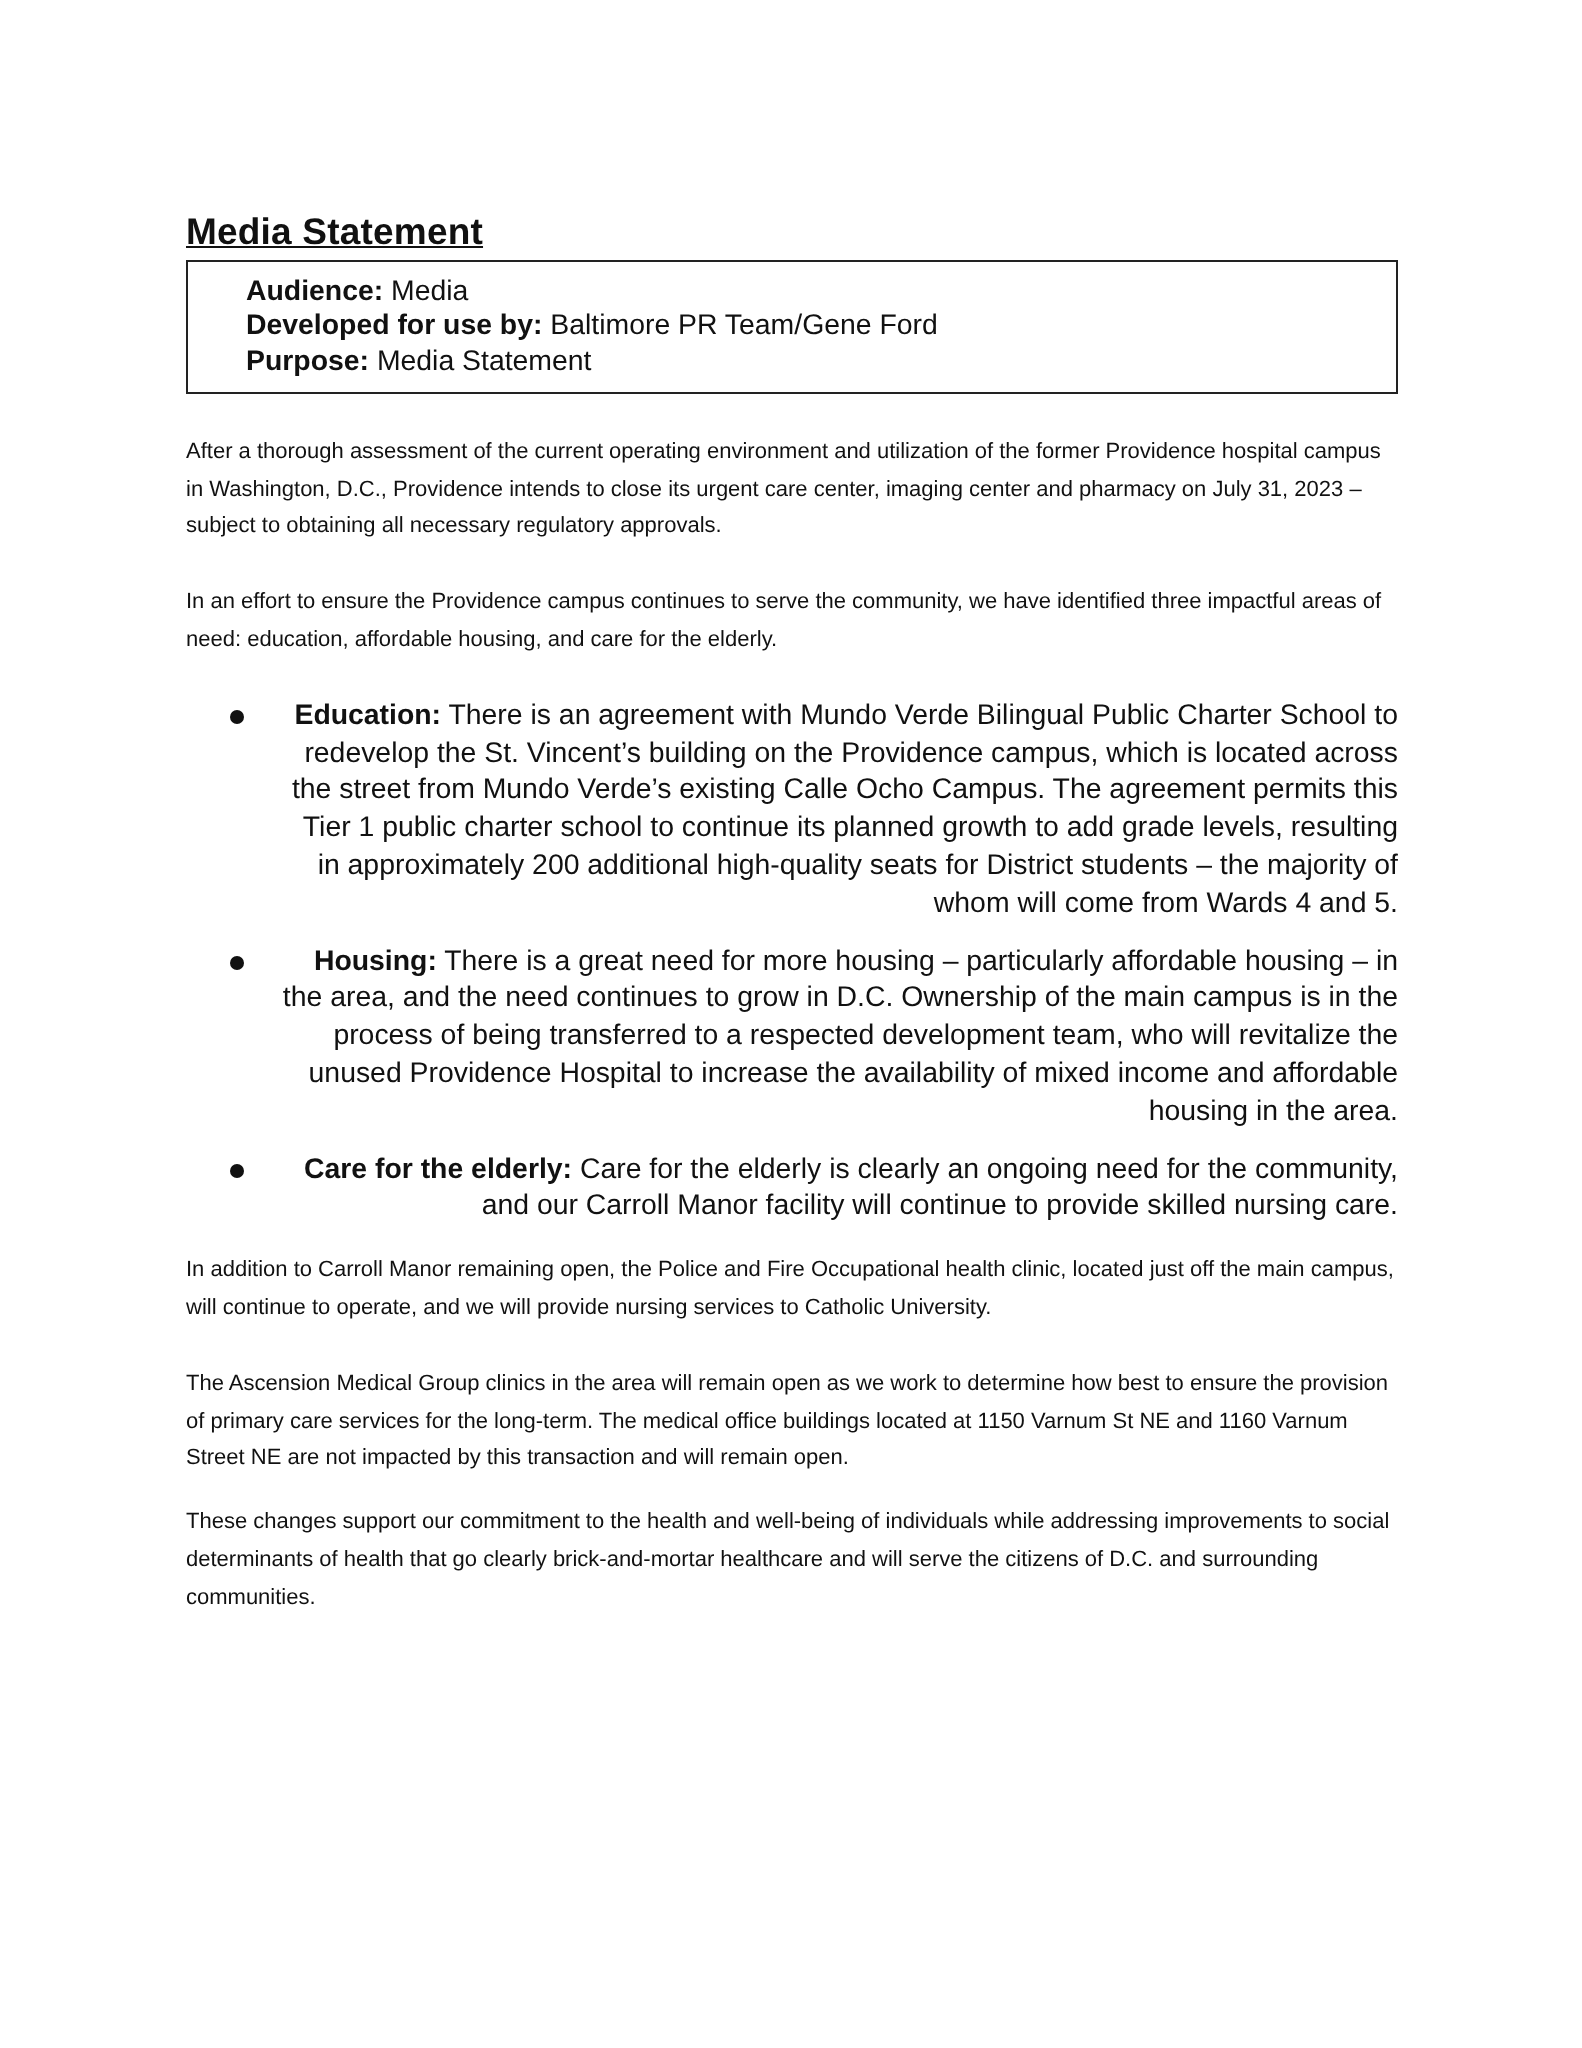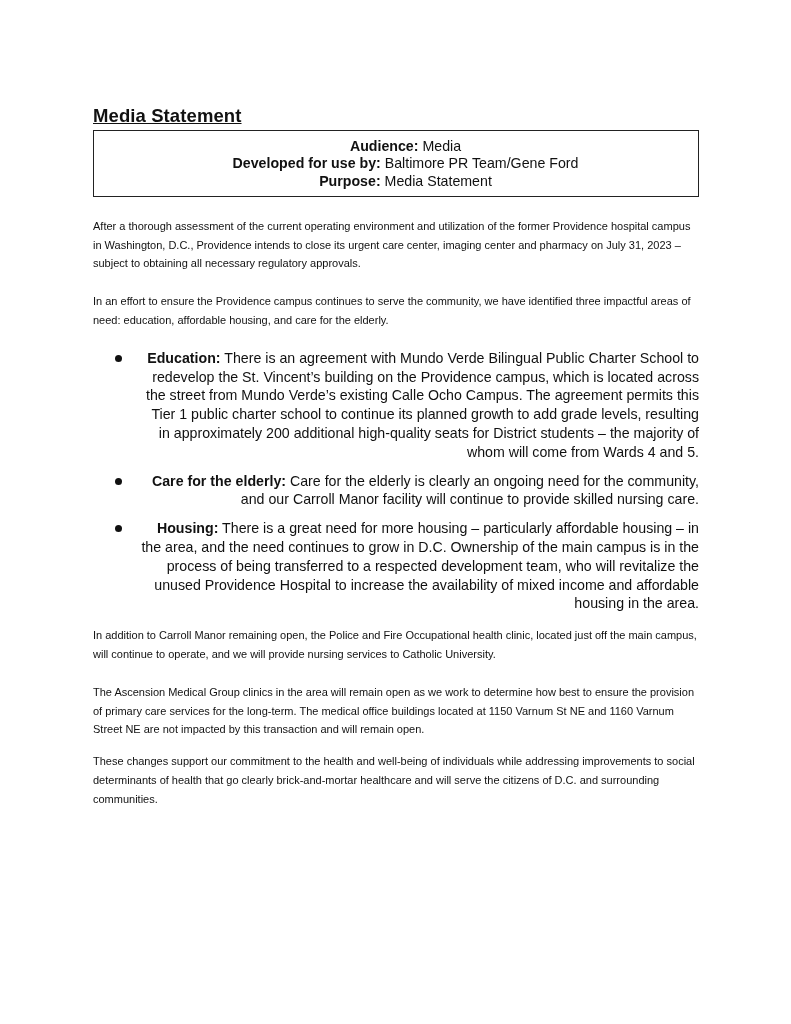--- a/index.html
+++ b/index.html
@@ -35,7 +35,6 @@
       padding: 7px 10px 6px 29px;
       font-size: 14.2px;
       line-height: 17.3px;
-      text-align: center;
     }
     .meta-row b { font-weight: bold; }
     .para {

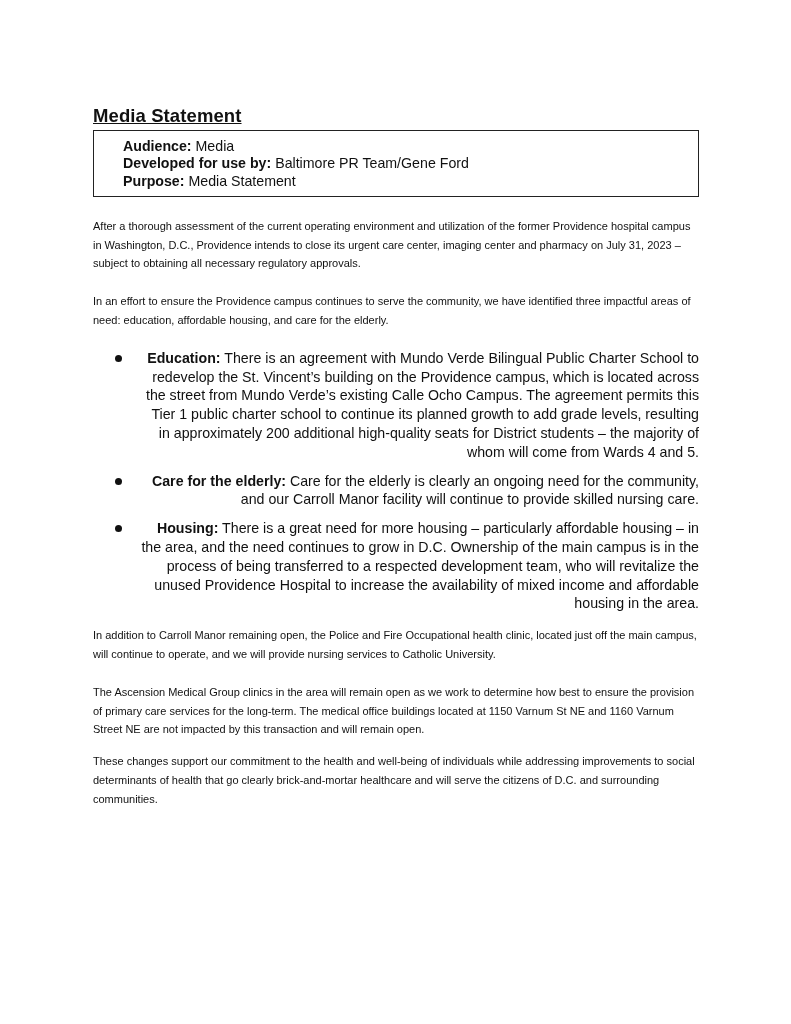--- a/index.html
+++ b/index.html
@@ -102,11 +102,11 @@
     </li>
     <li>
       <span class="dot"></span>
-      <b>Care for the elderly:</b><span> Care for the elderly is clearly an ongoing need for the community, and our Carroll Manor facility will continue to provide skilled nursing care.</span>
+      <b>Housing:</b><span> There is a great need for more housing – particularly affordable housing – in the area, and the need continues to grow in D.C. Ownership of the main campus is in the process of being transferred to a respected development team, who will revitalize the unused Providence Hospital to increase the availability of mixed income and affordable housing in the area.</span>
     </li>
     <li>
       <span class="dot"></span>
-      <b>Housing:</b><span> There is a great need for more housing – particularly affordable housing – in the area, and the need continues to grow in D.C. Ownership of the main campus is in the process of being transferred to a respected development team, who will revitalize the unused Providence Hospital to increase the availability of mixed income and affordable housing in the area.</span>
+      <b>Care for the elderly:</b><span> Care for the elderly is clearly an ongoing need for the community, and our Carroll Manor facility will continue to provide skilled nursing care.</span>
     </li>
   </ul>
 

